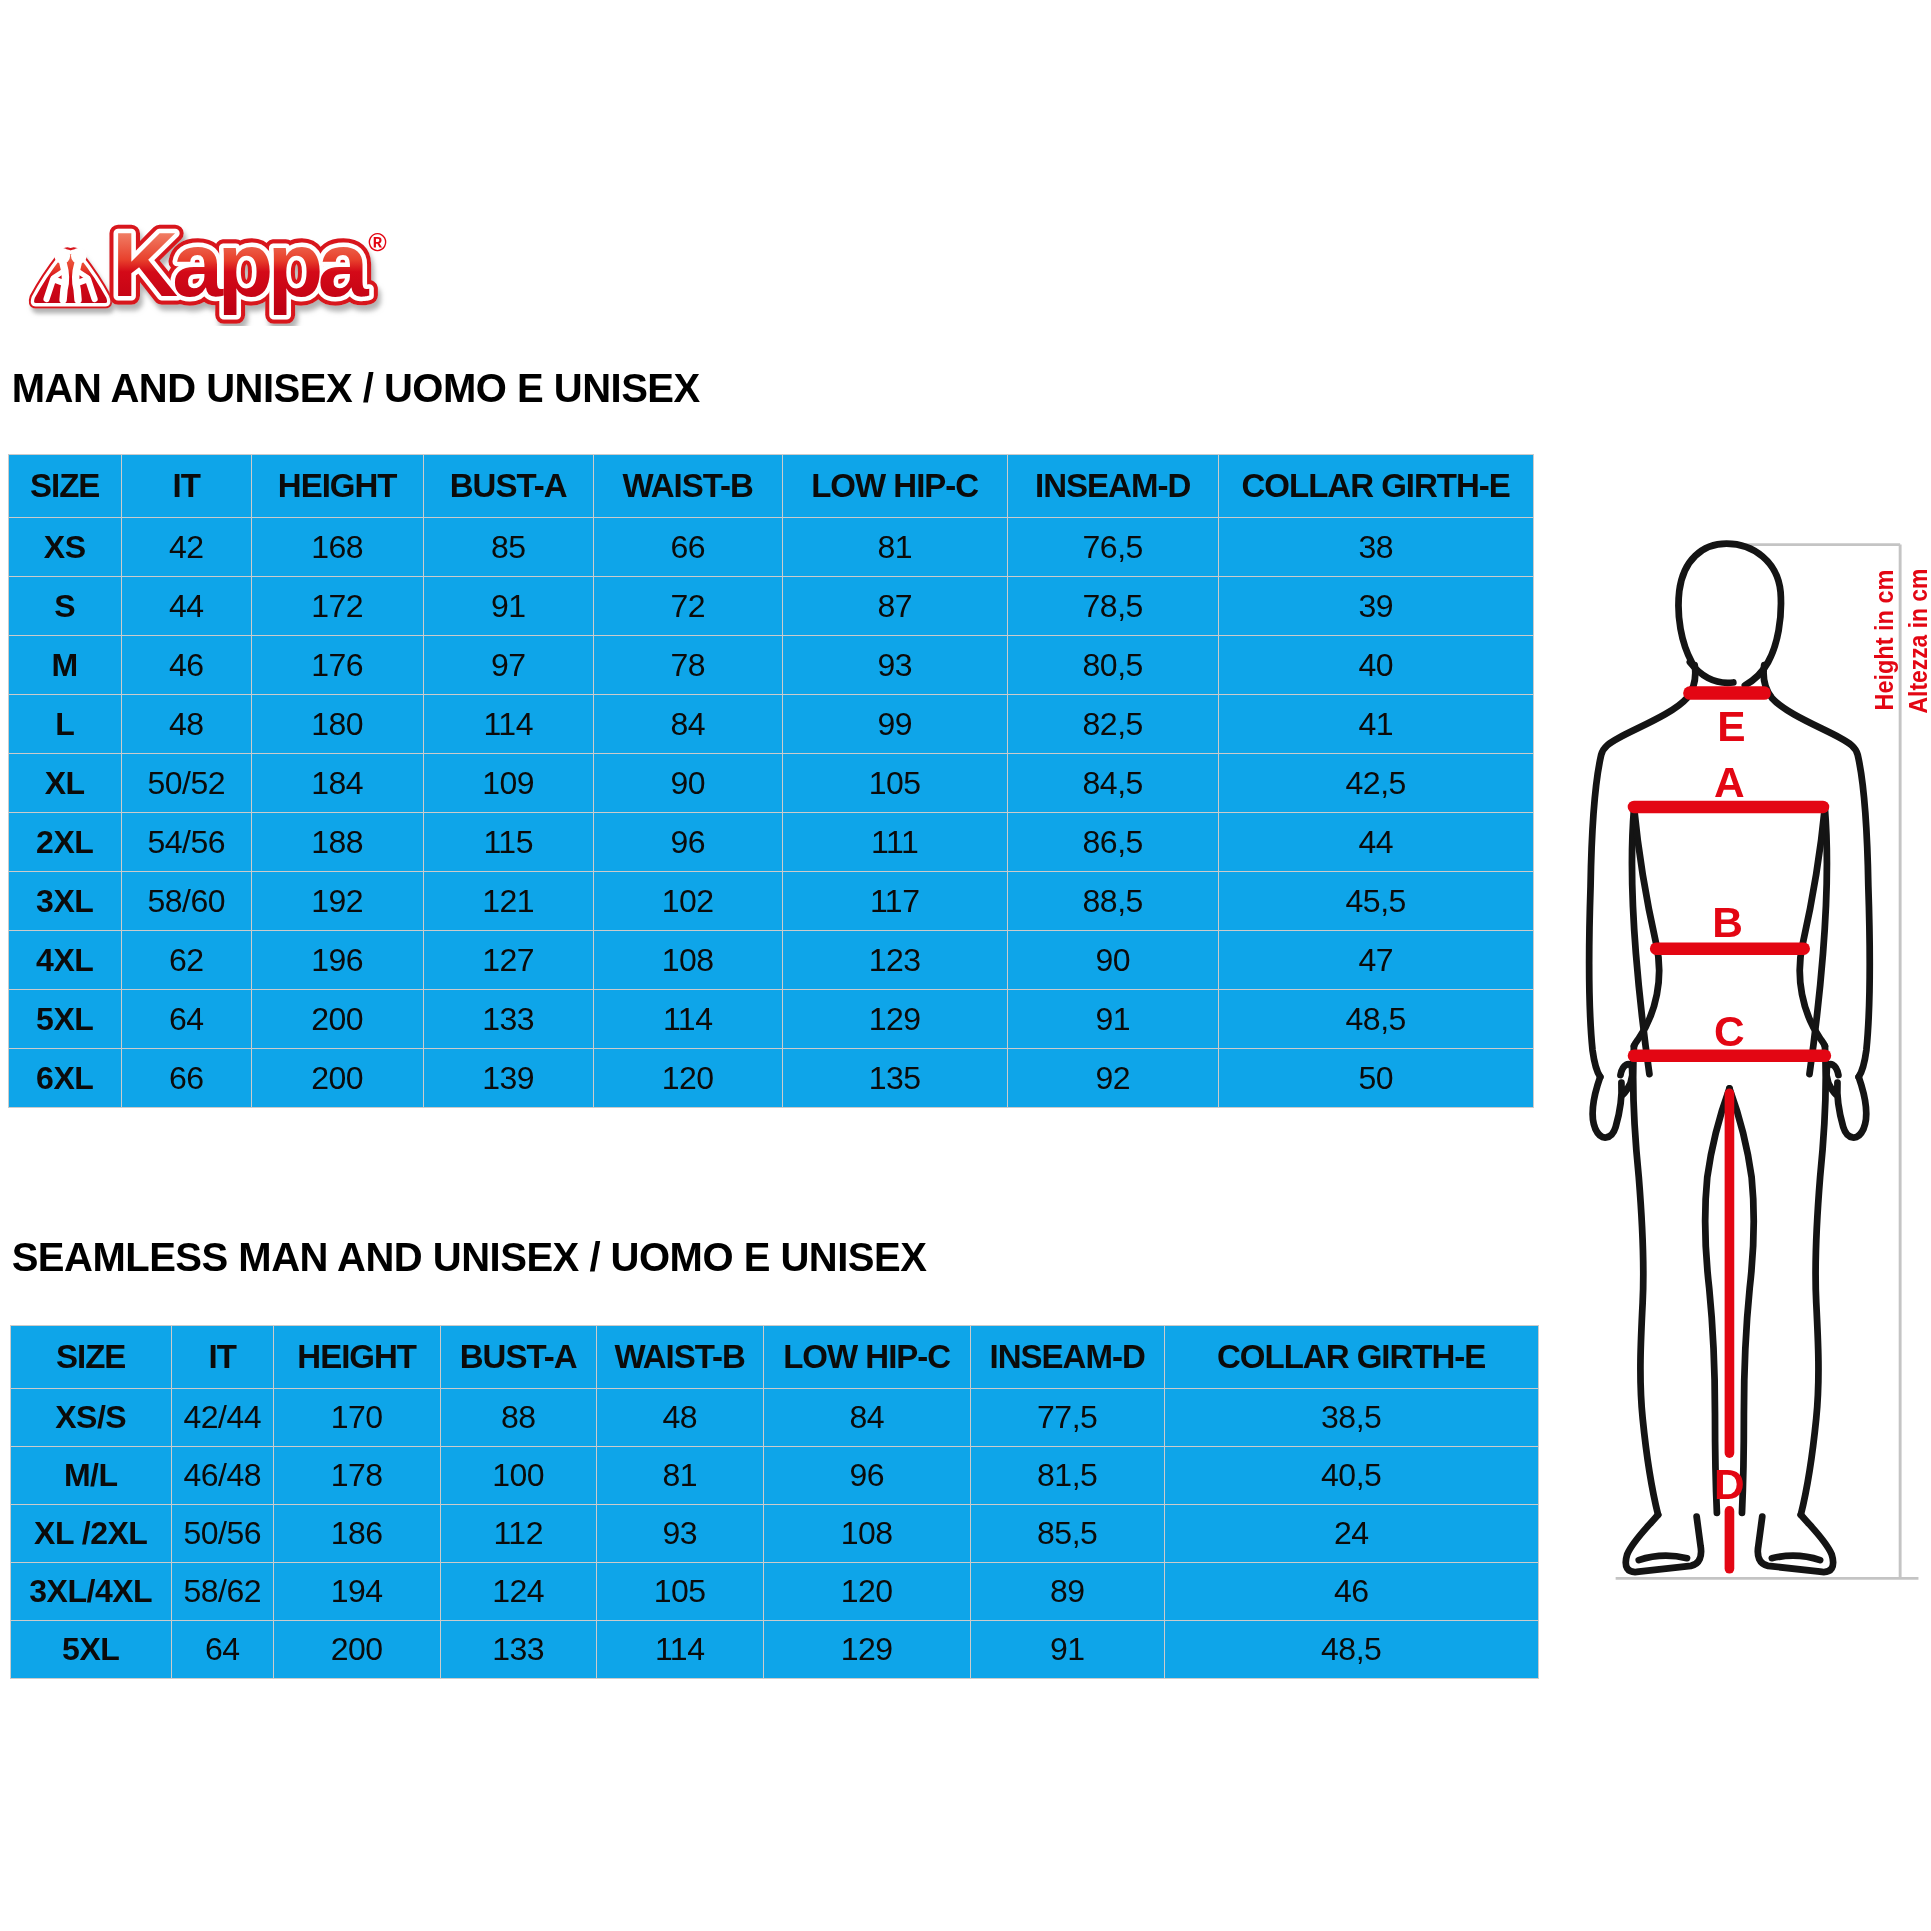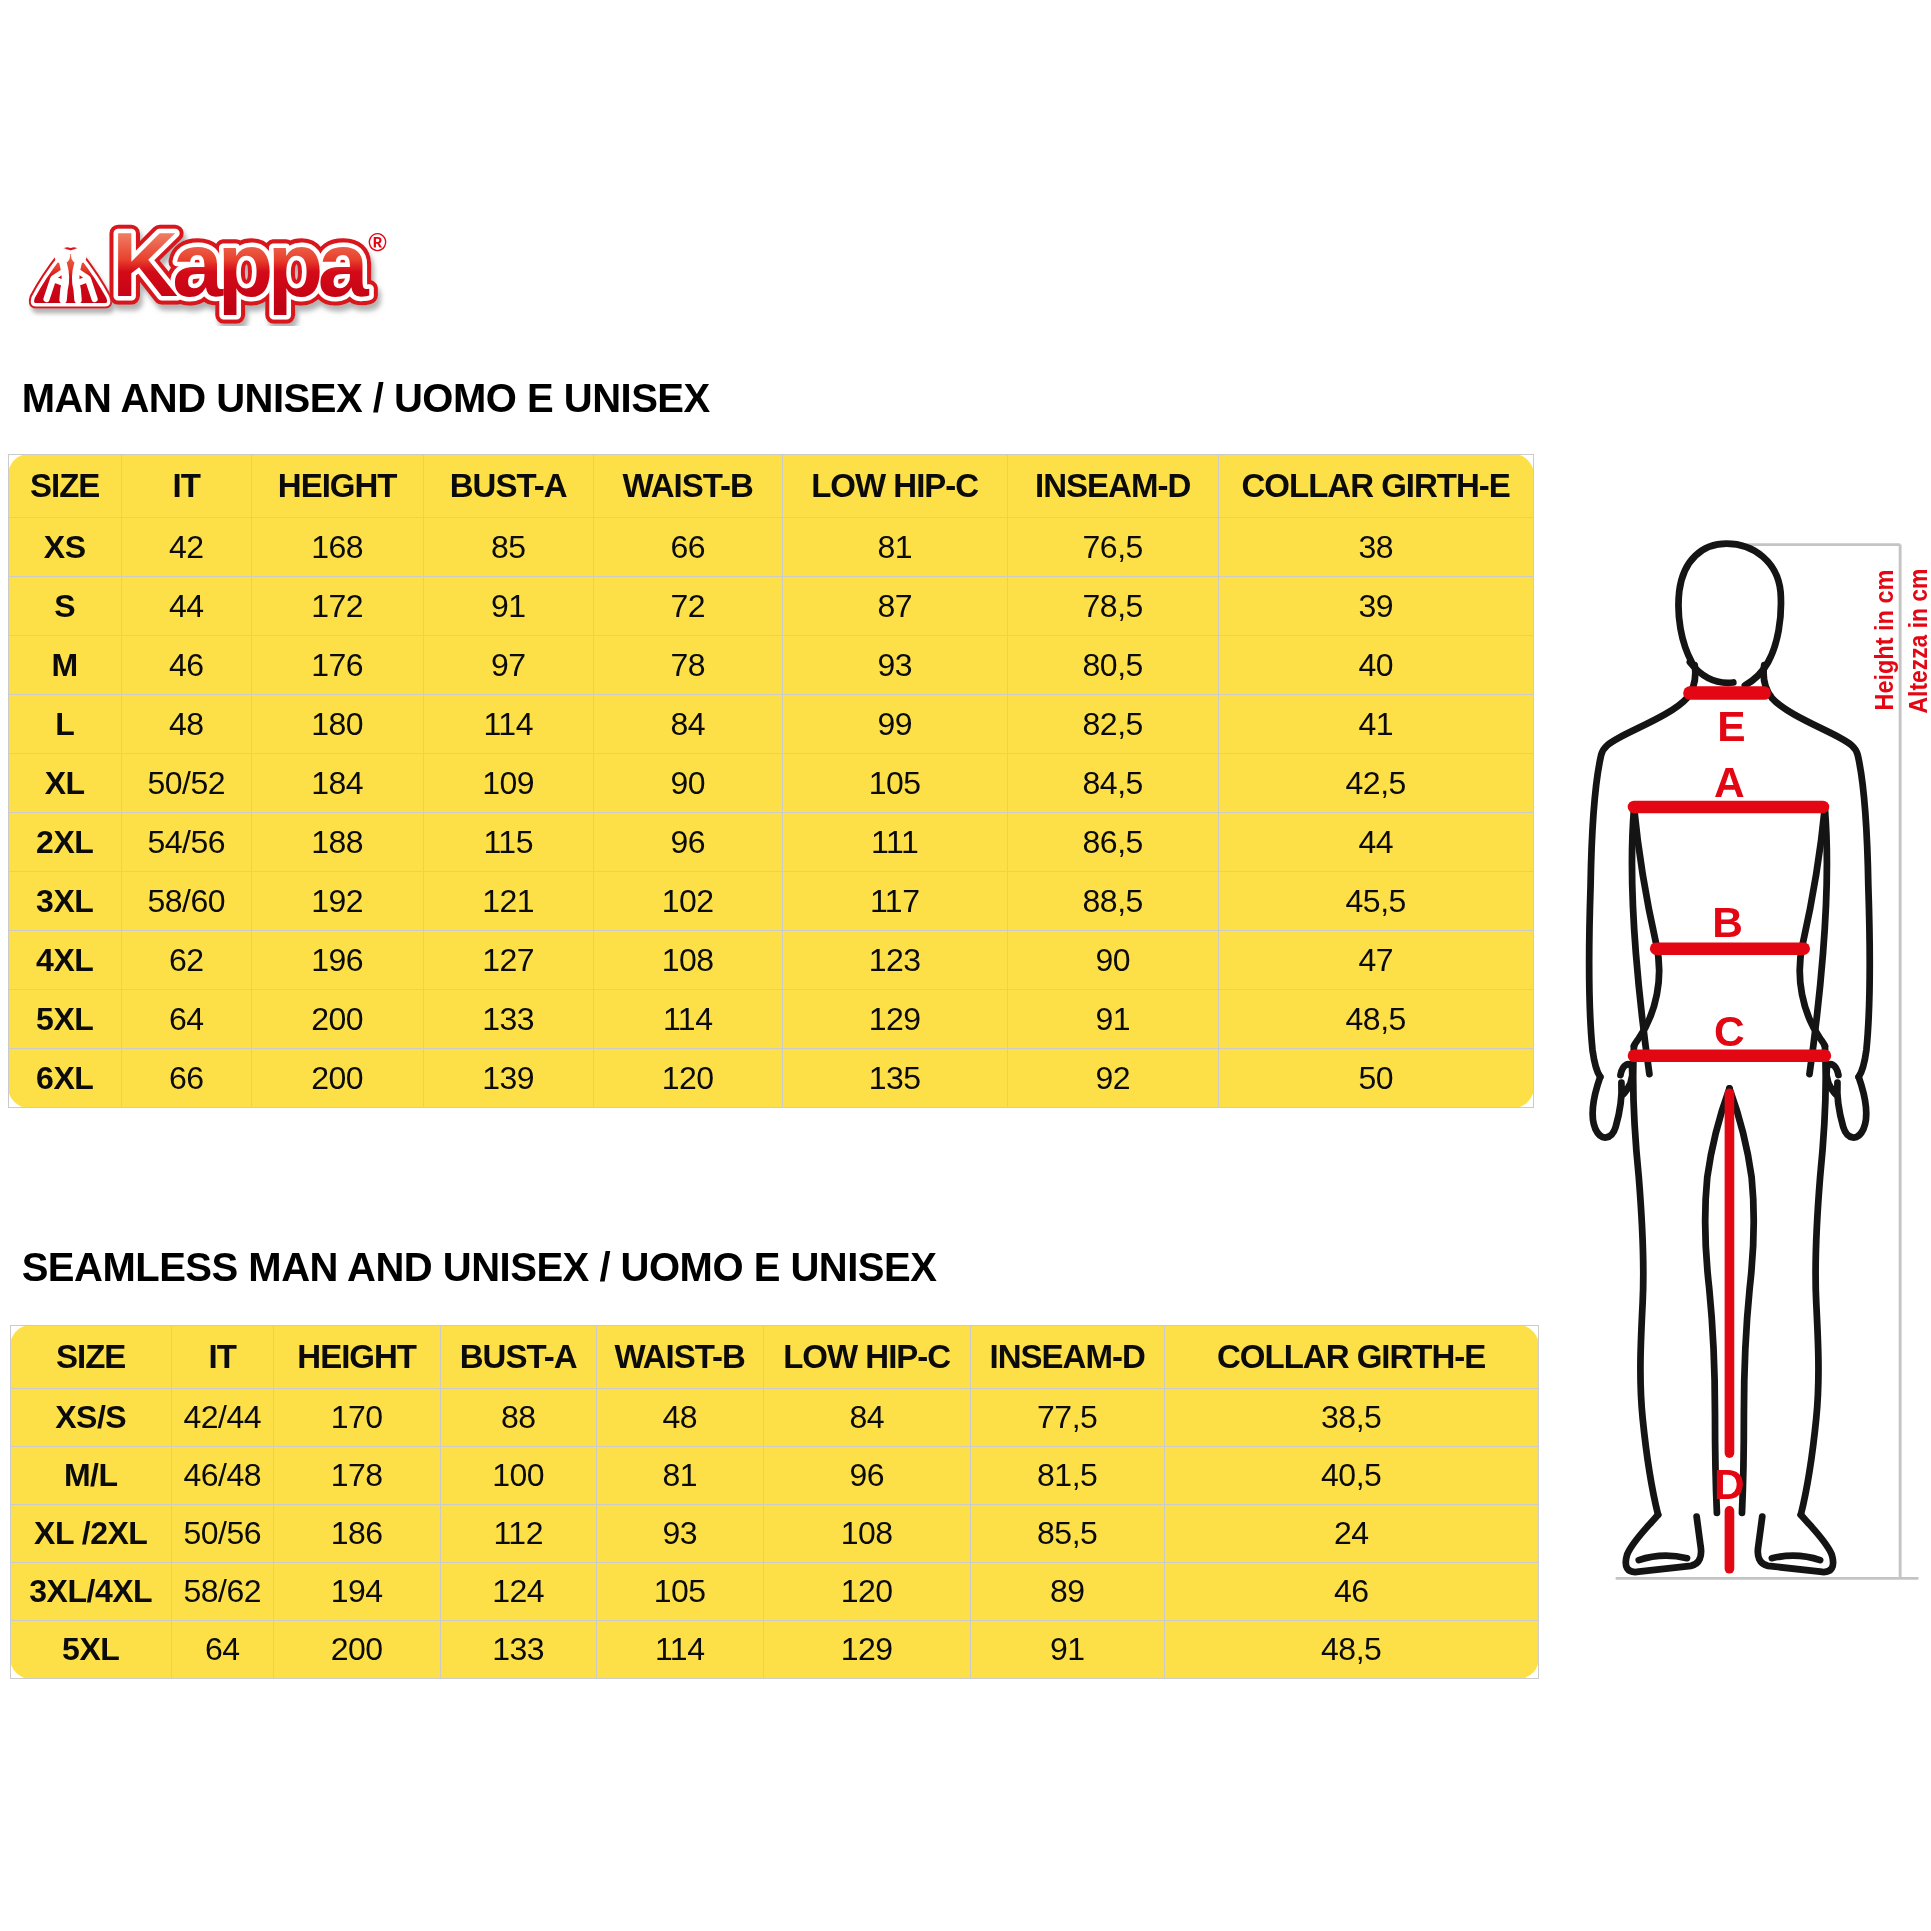--- a/index.html
+++ b/index.html
@@ -11,7 +11,7 @@
   .logo{position:absolute;left:25px;top:220px;width:386px;height:106px;}
   
   .sec-title{
-    position:absolute;left:7.7px;margin:14px;font-size:40px;font-weight:700;
+    position:absolute;left:7.7px;margin:4px;font-size:40px;font-weight:700;
     letter-spacing:-0.5px;color:#000;white-space:nowrap;
   }
   #title1{top:362px;}

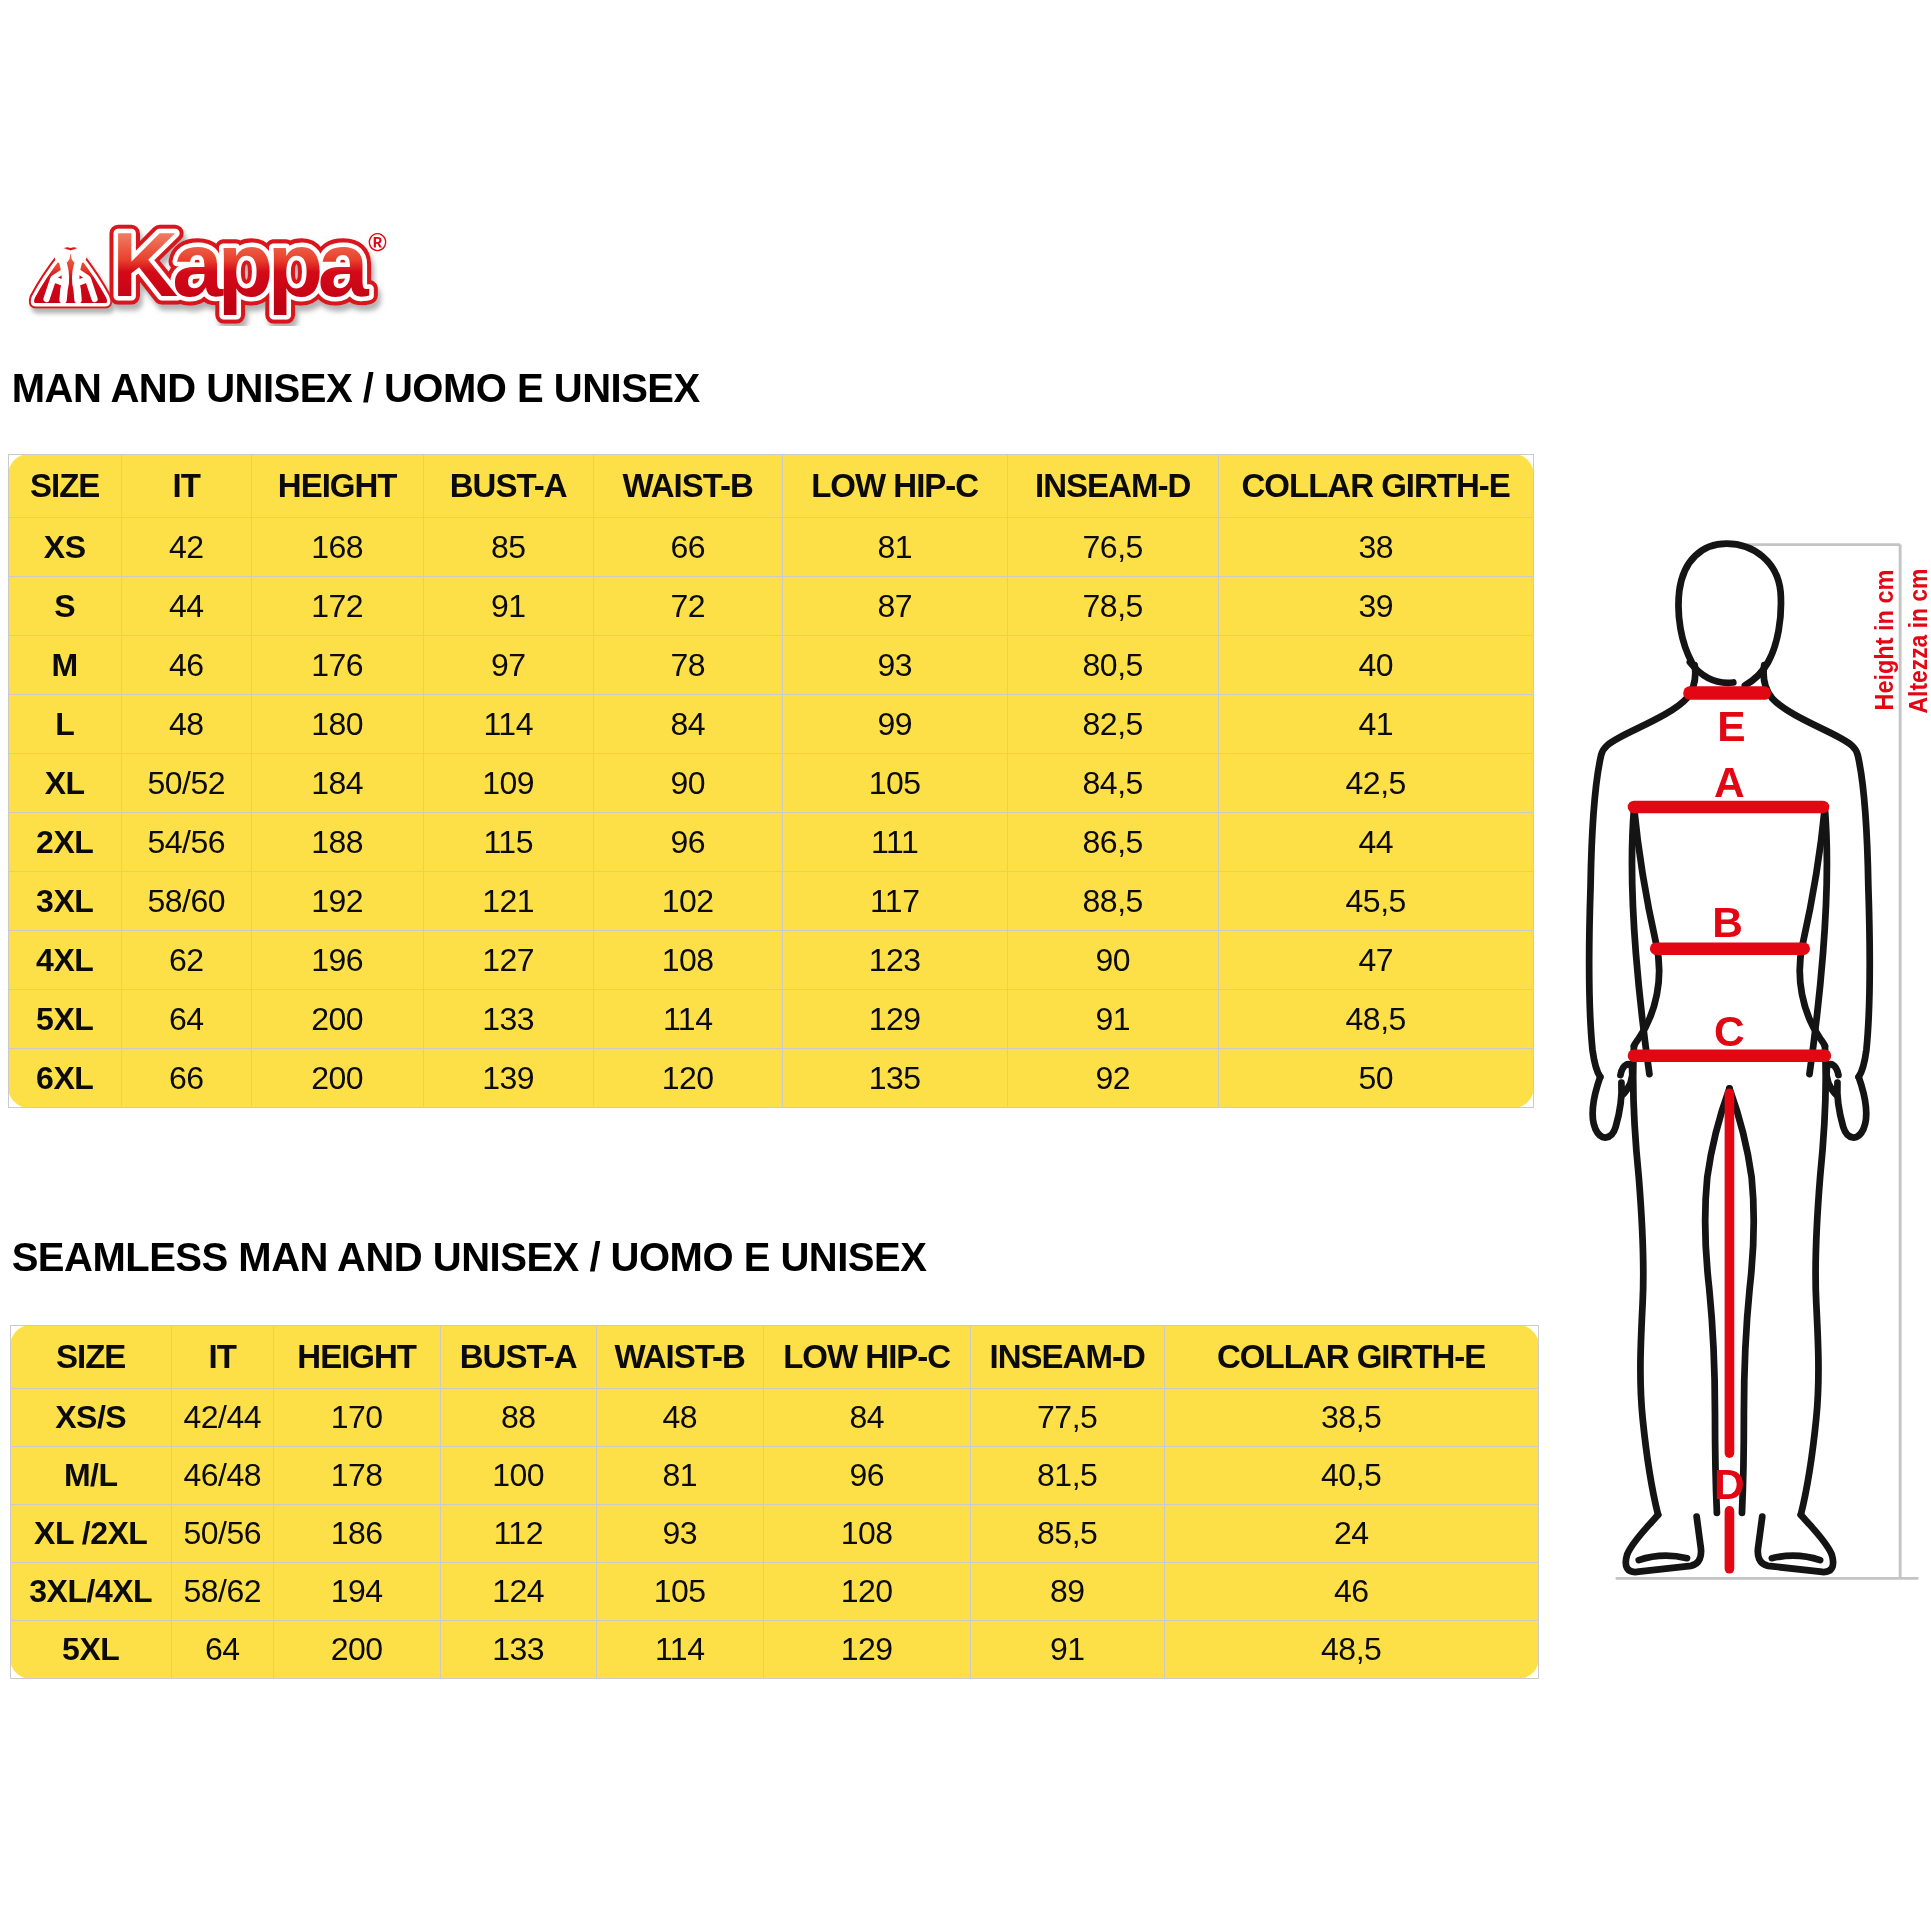--- a/index.html
+++ b/index.html
@@ -19,8 +19,7 @@
   
   table.size-table{
     position:absolute;border-collapse:collapse;table-layout:fixed;
-    background:#fde047;
-    border-radius:21px;
+    background:#0ea5e9;
   }
   #table1{left:7.7px;top:454px;width:1526px;}
   #table2{left:9.7px;top:1325px;width:1528px;}

